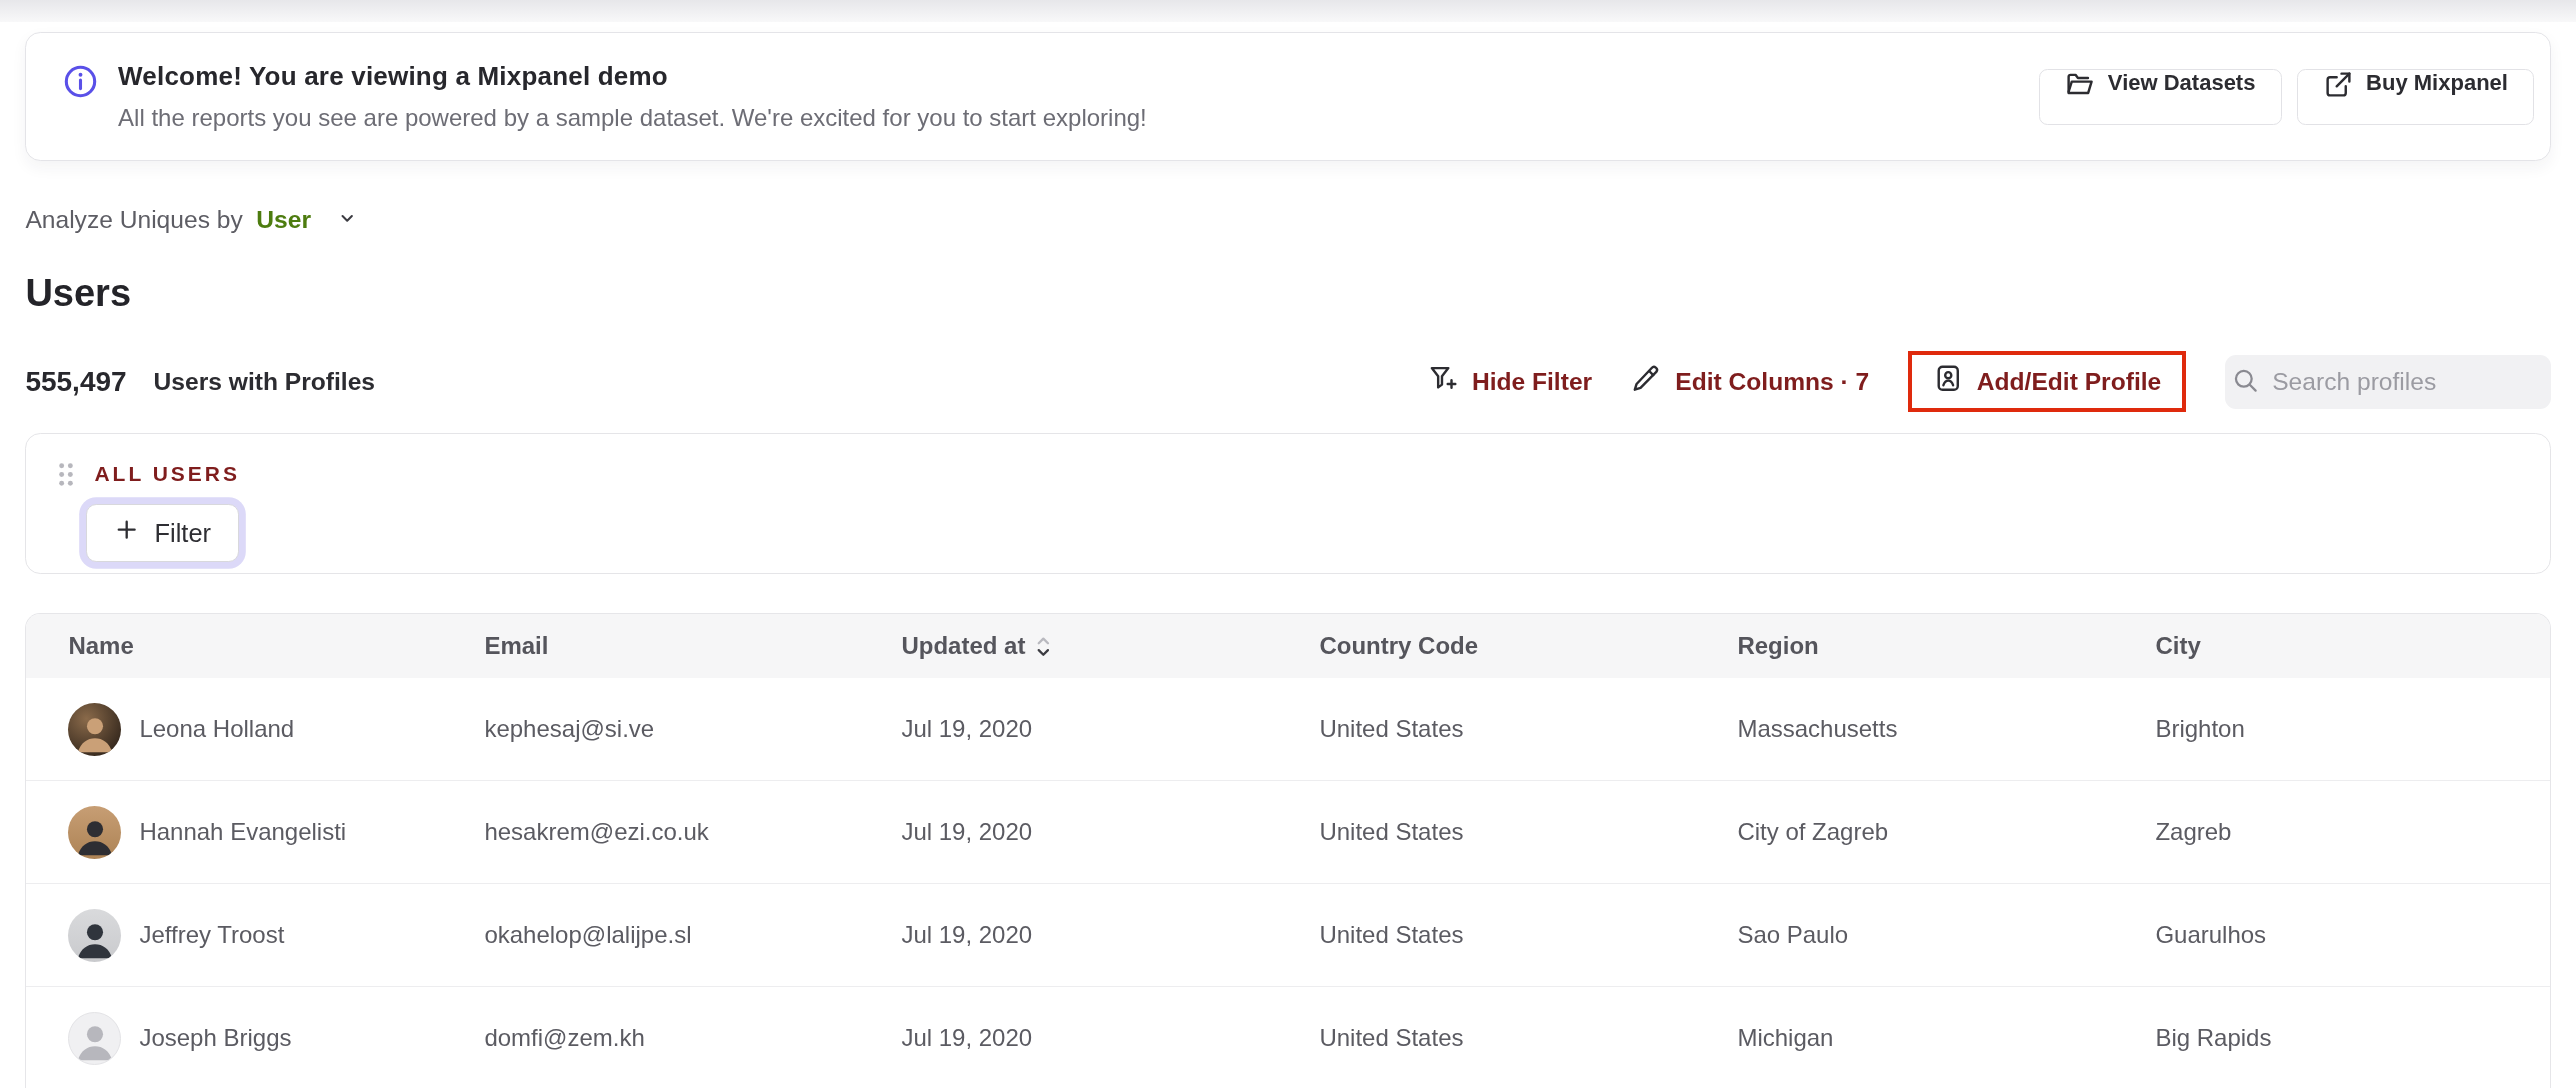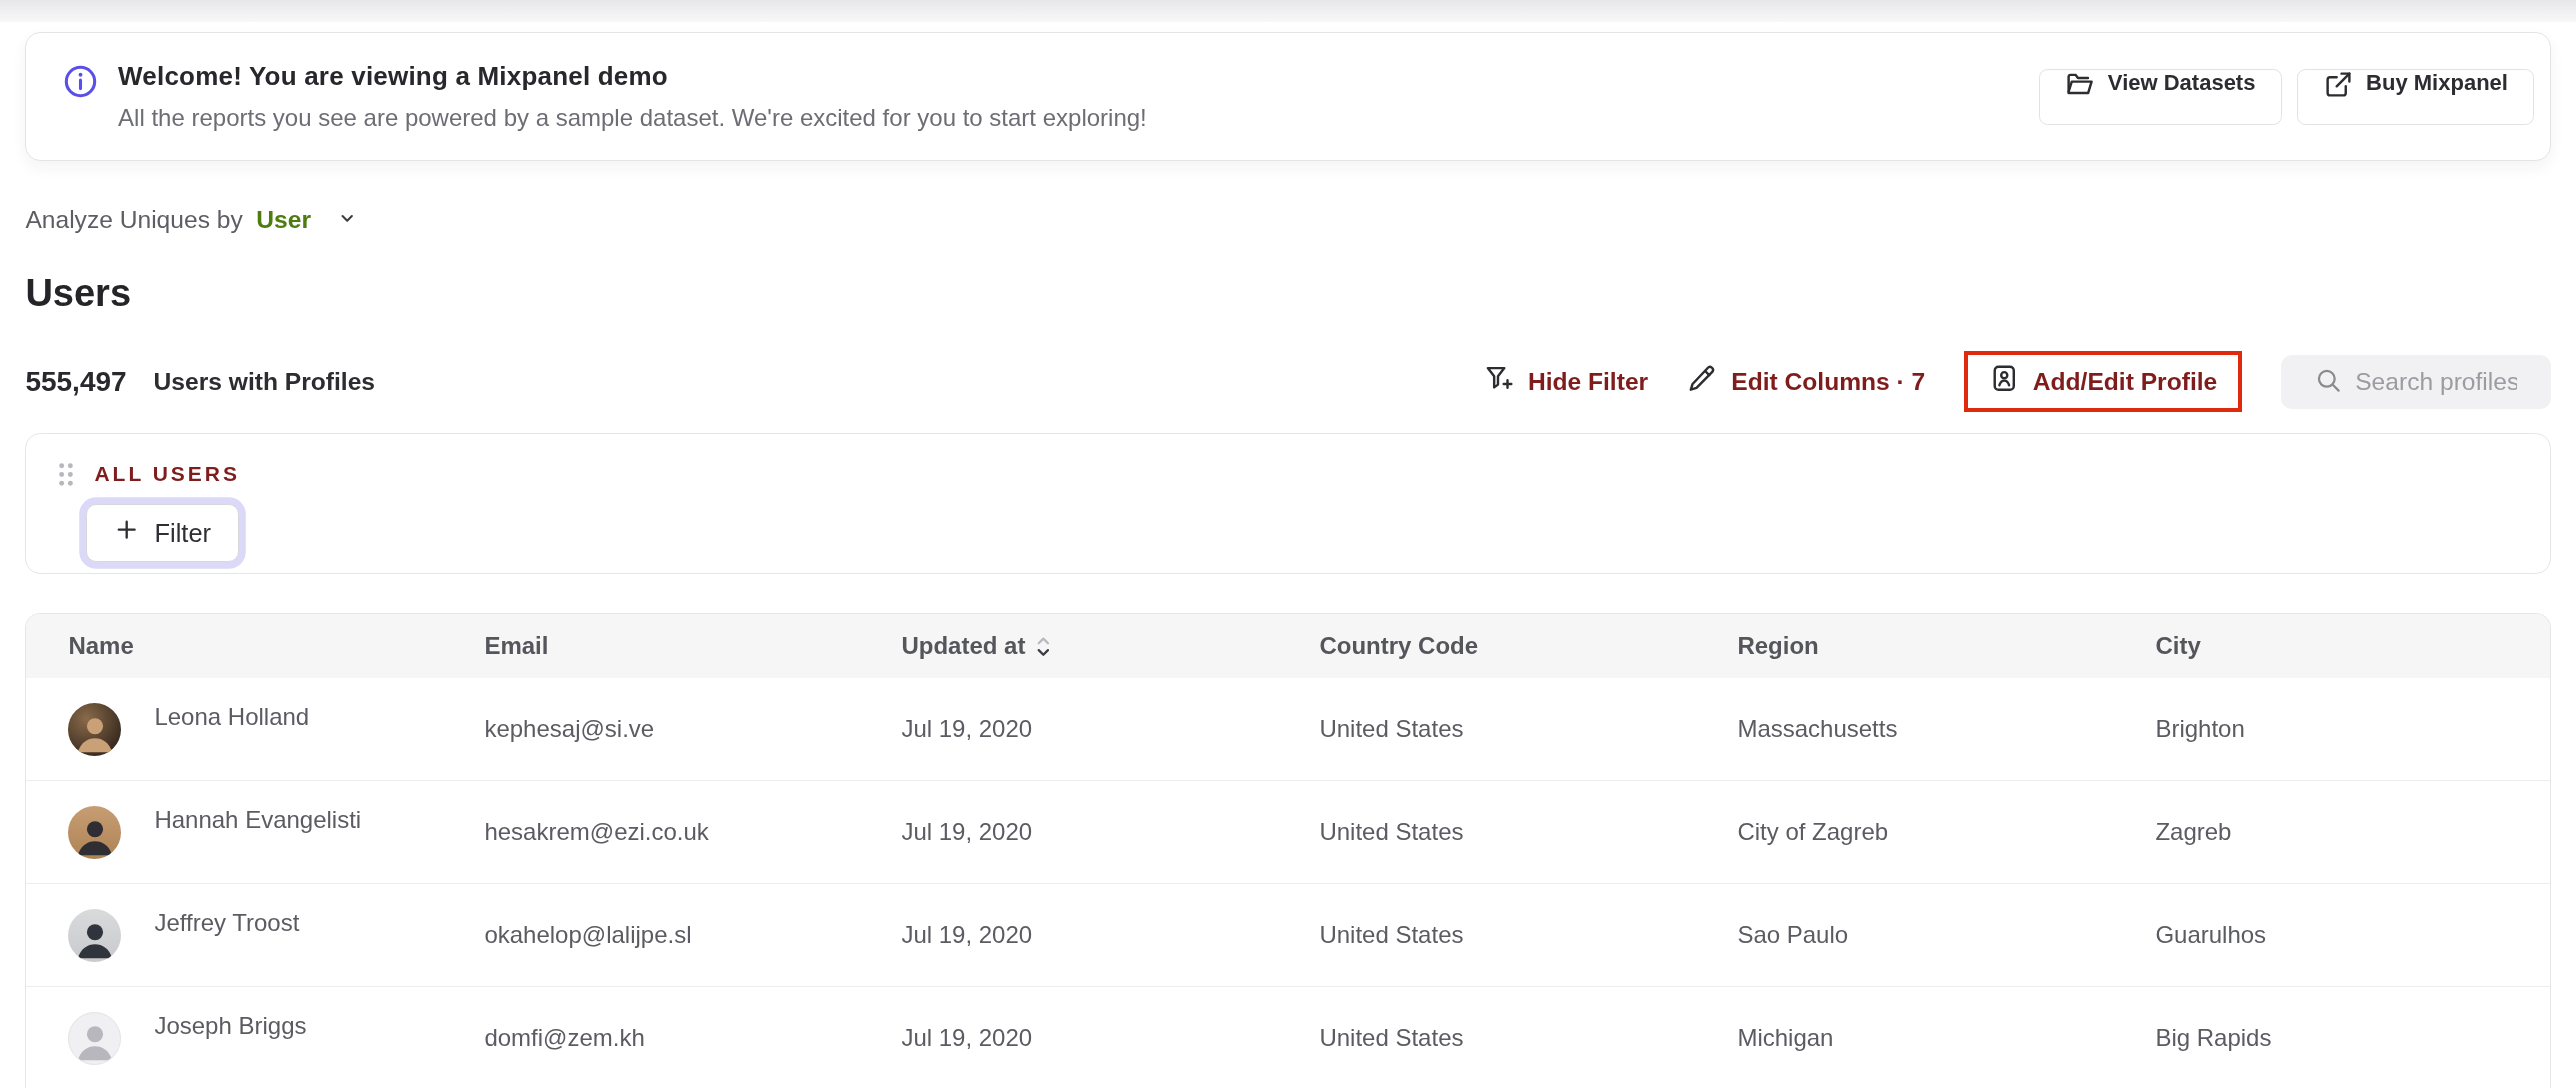--- a/index.html
+++ b/index.html
@@ -53,8 +53,8 @@
   }
   .highlight-box { border:4.2px solid #df2a0d; display:flex; align-items:center; padding:8.5px 20.4px; background:#fff; }
   .search-box {
-    display:flex; align-items:center; gap:13.6px; width:270px; height:54px;
-    background:#f1f1f3; border-radius:11px; padding:0 34px; color:#8a8a91;
+    display:flex; align-items:center; gap:13.6px; width:326px; height:54px;
+    background:#f1f1f3; border-radius:11px; padding:0 7px; color:#8a8a91;
   }
   .search-box input {
     border:none; background:transparent; outline:none; width:100%;

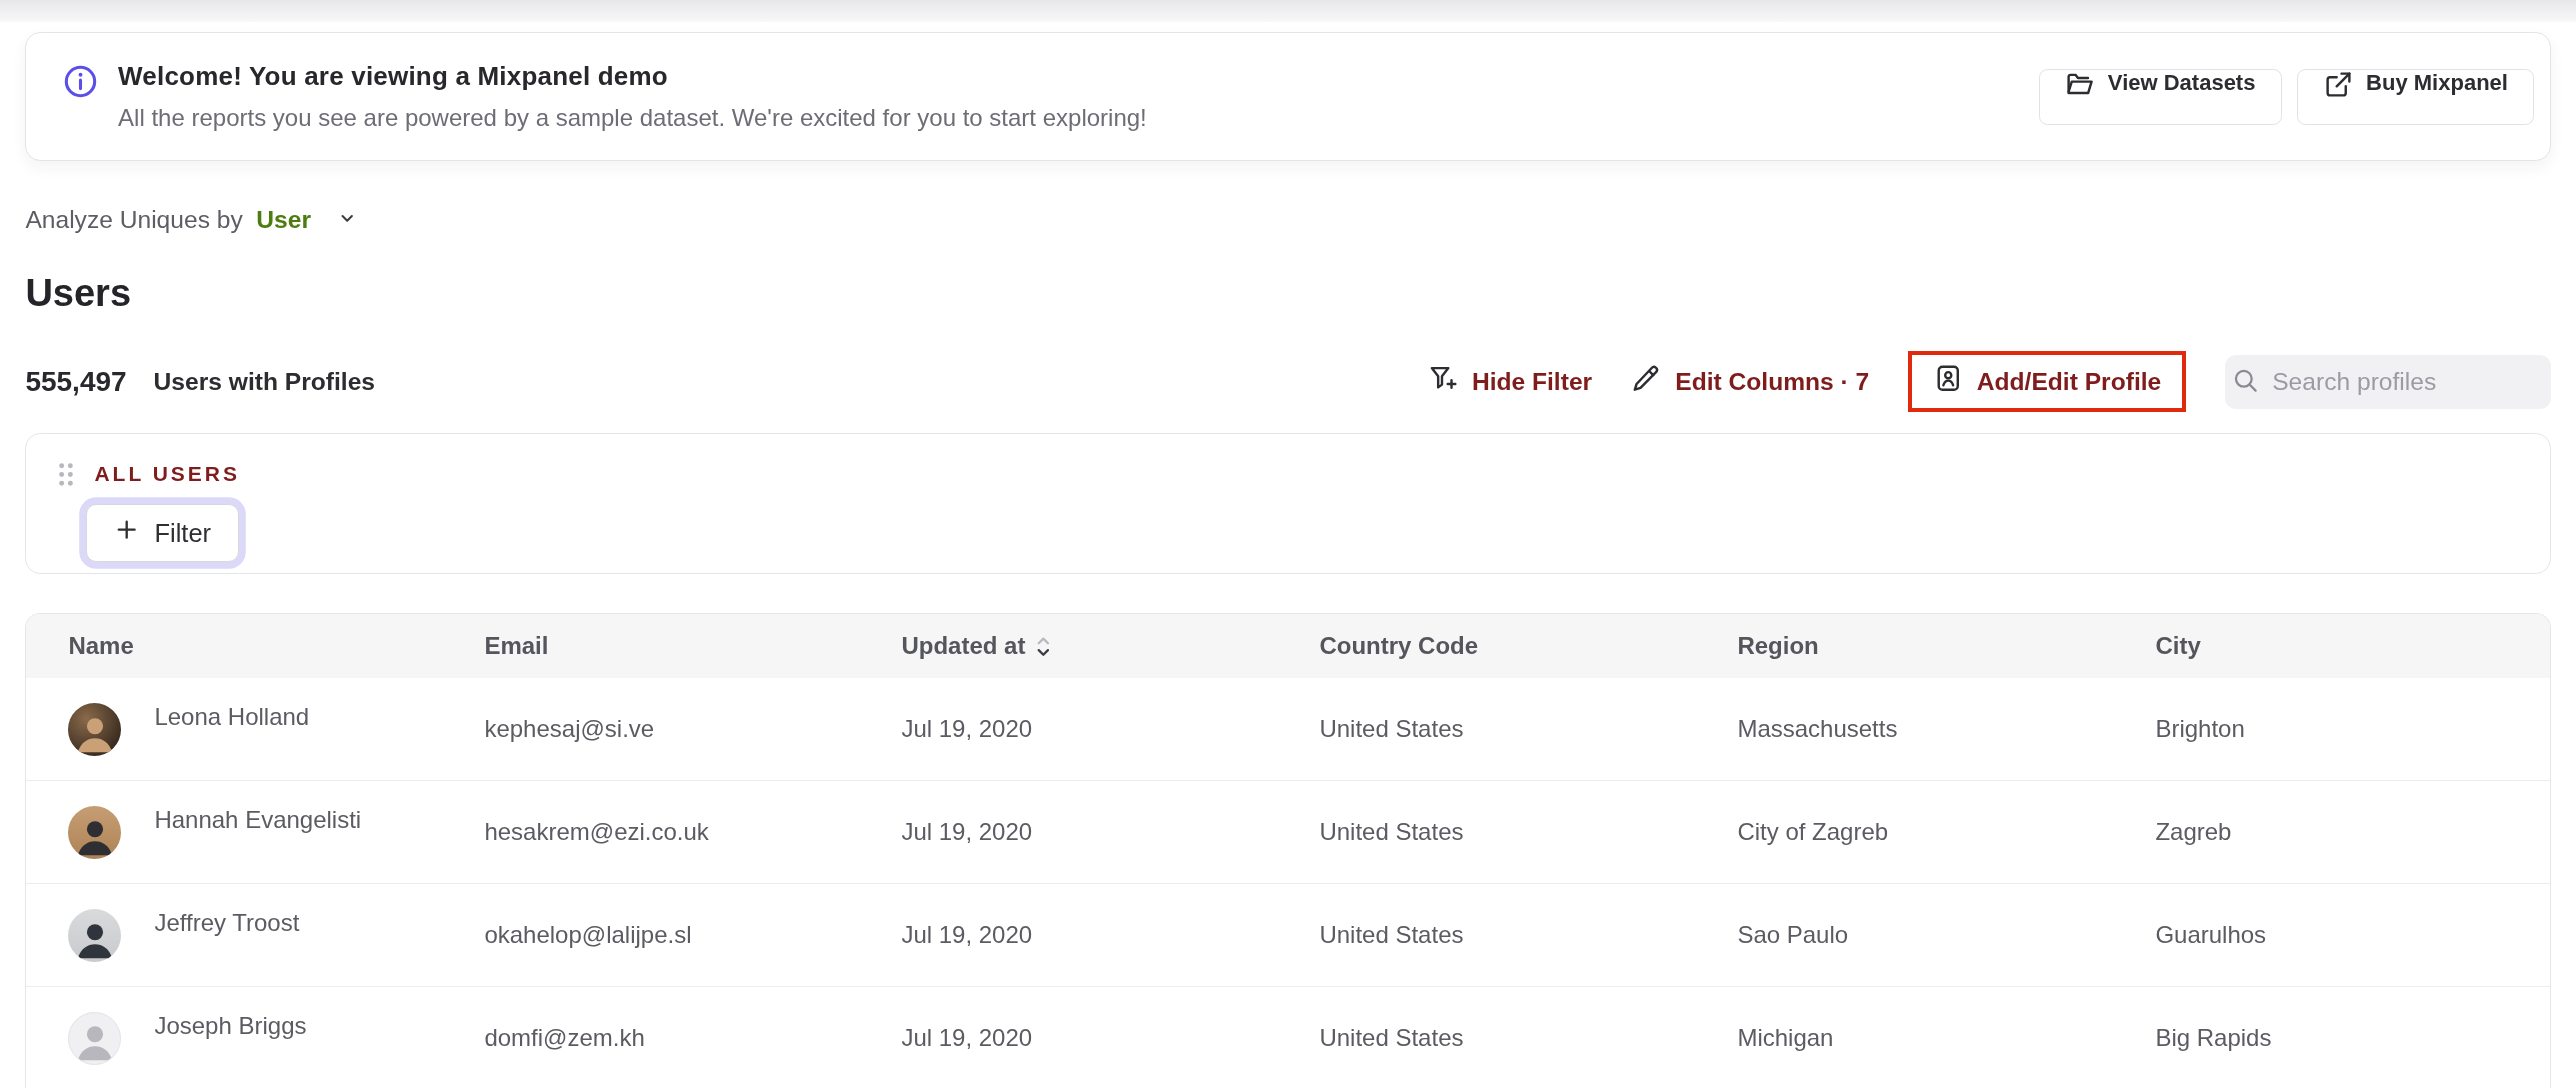--- a/index.html
+++ b/index.html
@@ -93,7 +93,7 @@
   .th { display:flex; align-items:center; gap:8.5px; }
   .sort-btn { display:flex; background:none; border:none; cursor:pointer; padding:0; }
   .trow { height:103px; border-bottom:1.7px solid #ededef; font-size:24px; color:#5b5b62; background:#fff; }
-  .name-cell { display:flex; align-items:flex-start; gap:33px; }
+  .name-cell { display:flex; align-items:center; gap:18px; }
   .avatar {
     width:53px; height:53px; border-radius:50%; overflow:hidden; flex:none;
     display:flex; align-items:flex-end; justify-content:center;

